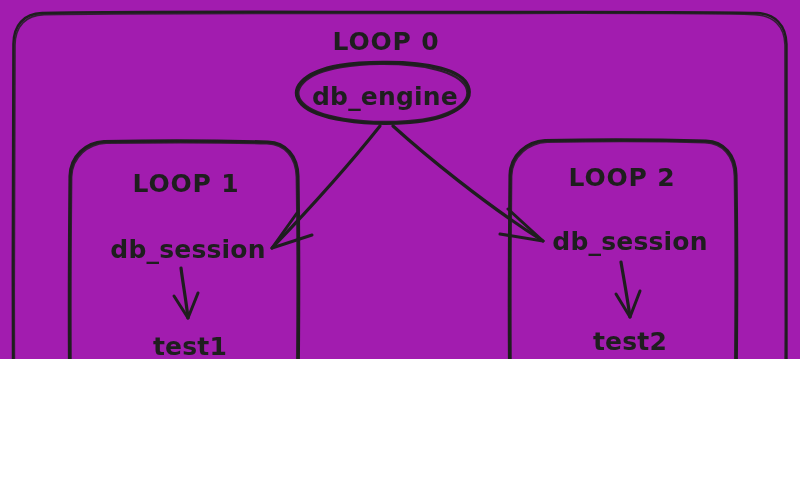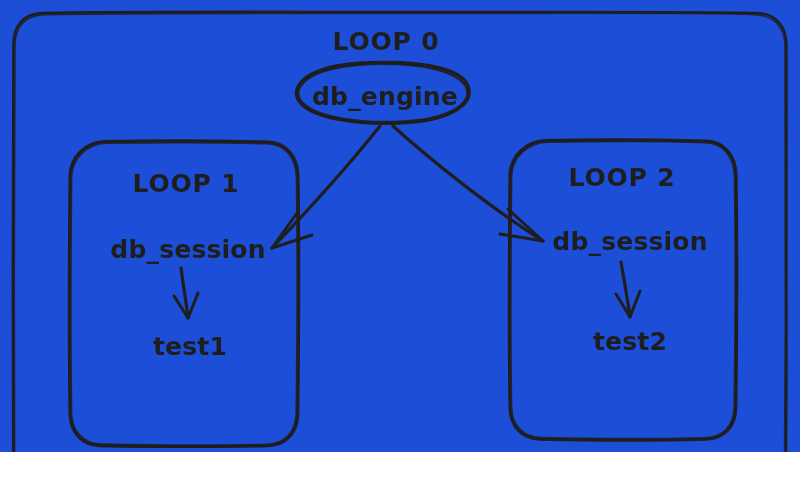--- a/index.html
+++ b/index.html
@@ -14,8 +14,8 @@
   #canvas-wrap {
     position: relative;
     width: 800px;
-    height: 452px;
-    background: #1d4ed8;
+    height: 359px;
+    background: #a21caf;
     overflow: hidden;
   }
   svg#diagram {

